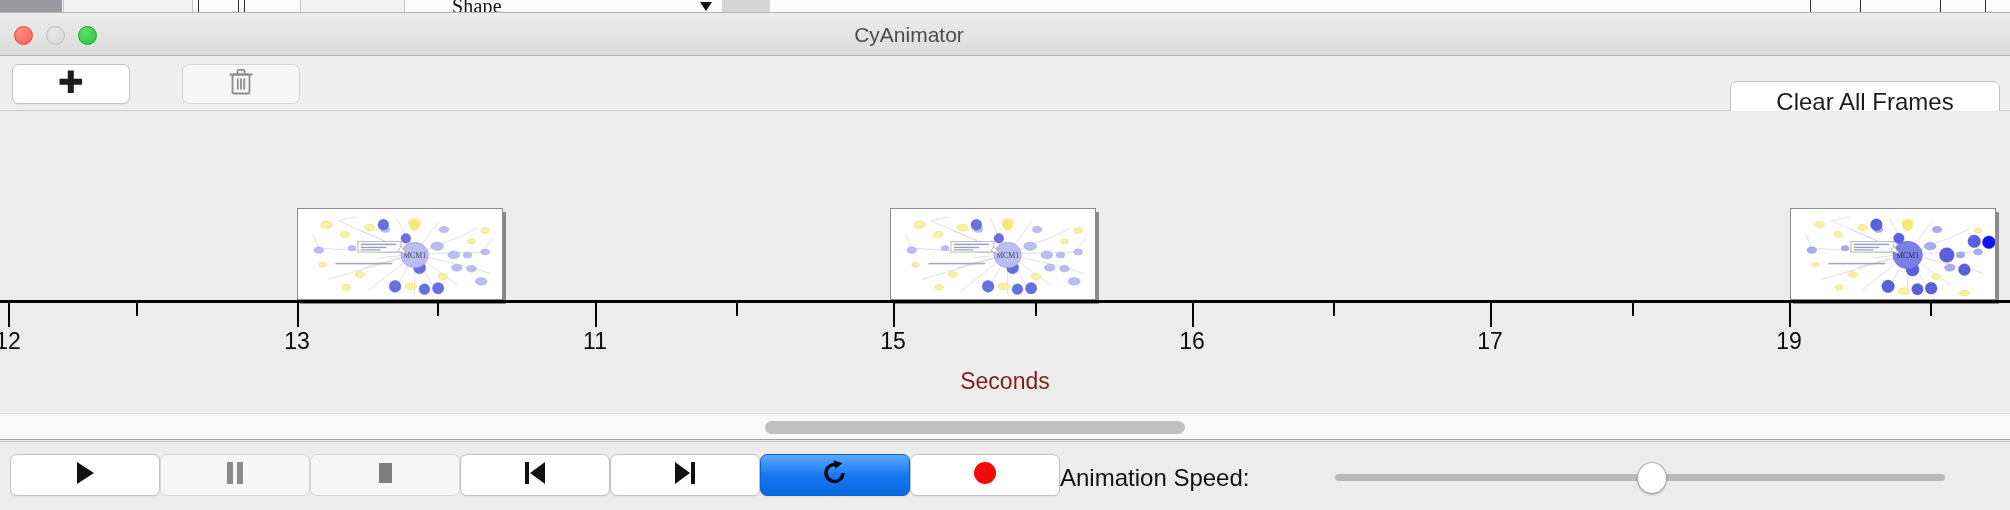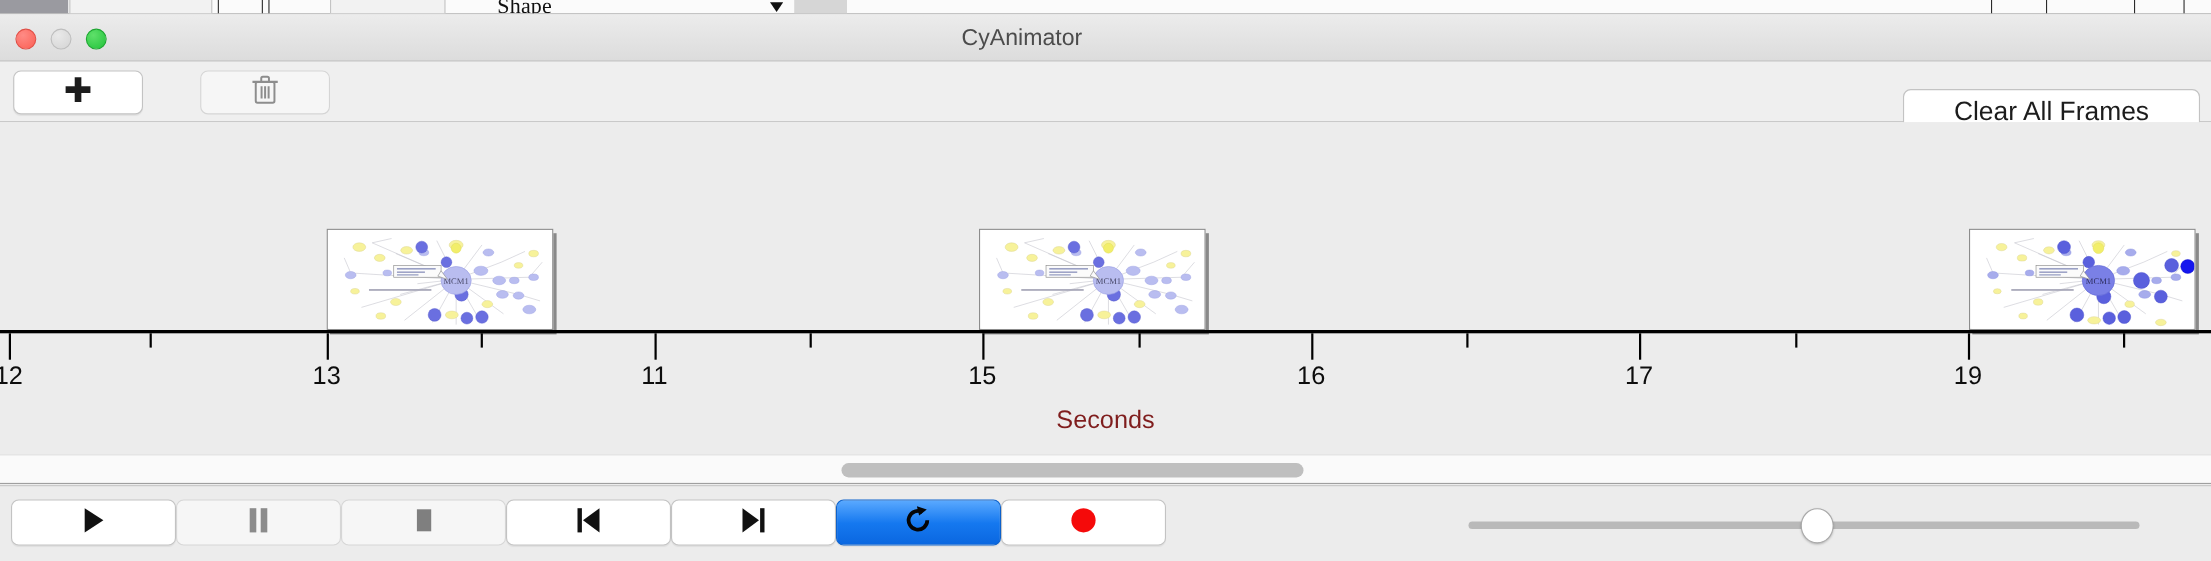--- a/index.html
+++ b/index.html
@@ -44,7 +44,7 @@
   .win-title {
     position: absolute; left: 0; top: 0; width: 1818px; height: 43px;
     display: flex; align-items: center; justify-content: center;
-    font-size: 21px; color: #4c4c4c; margin-left: 20px;
+    font-size: 21px; color: #4c4c4c;
   }
 
   

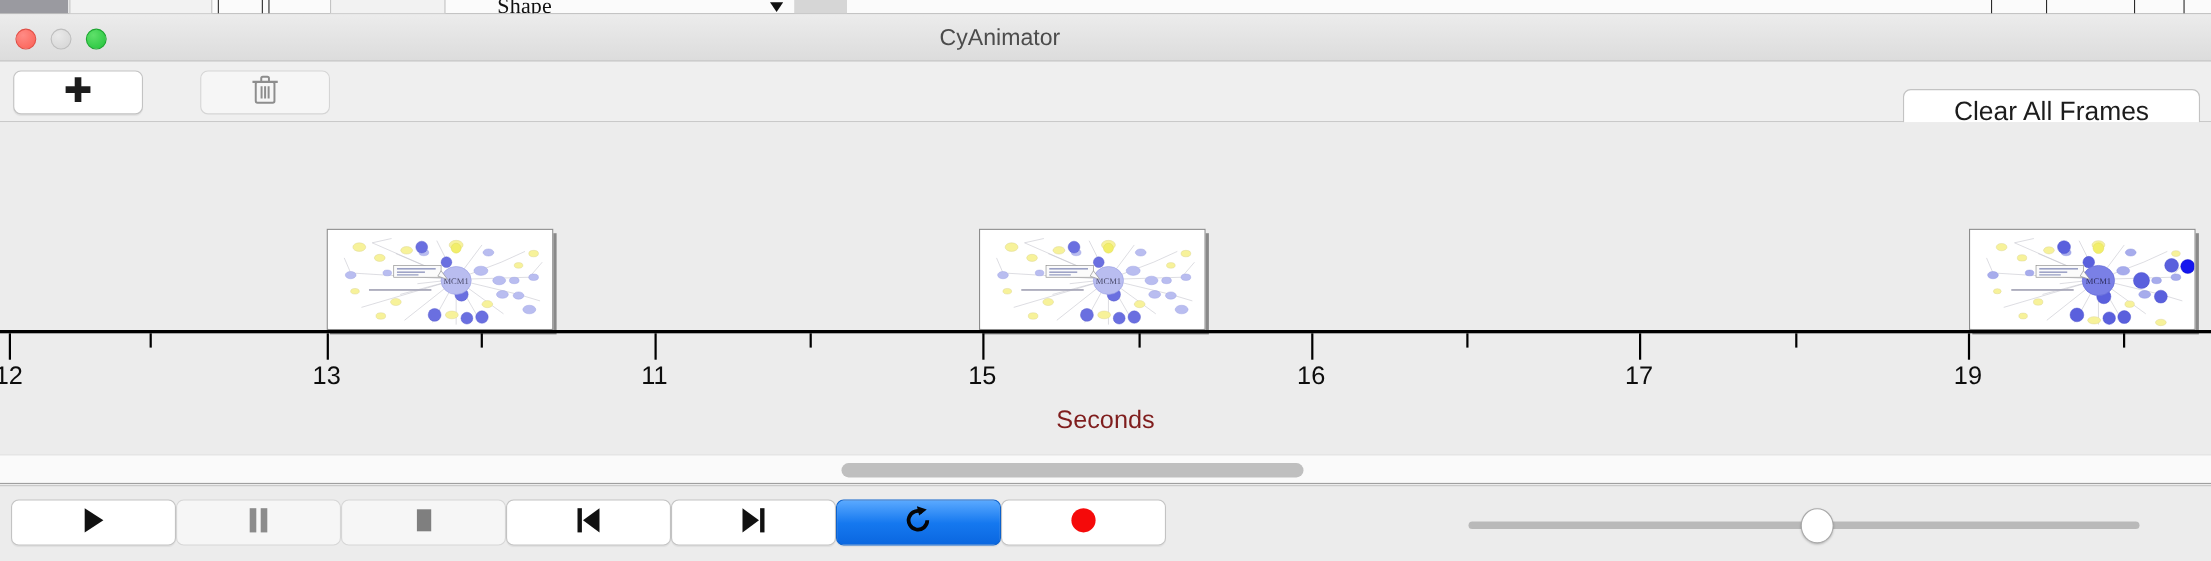--- a/index.html
+++ b/index.html
@@ -472,6 +472,7 @@
       </span>
     </div>
 
+    <div class="speed-label">Animation Speed:</div>
 
     <div class="slider">
       <div class="slider-track"></div>

